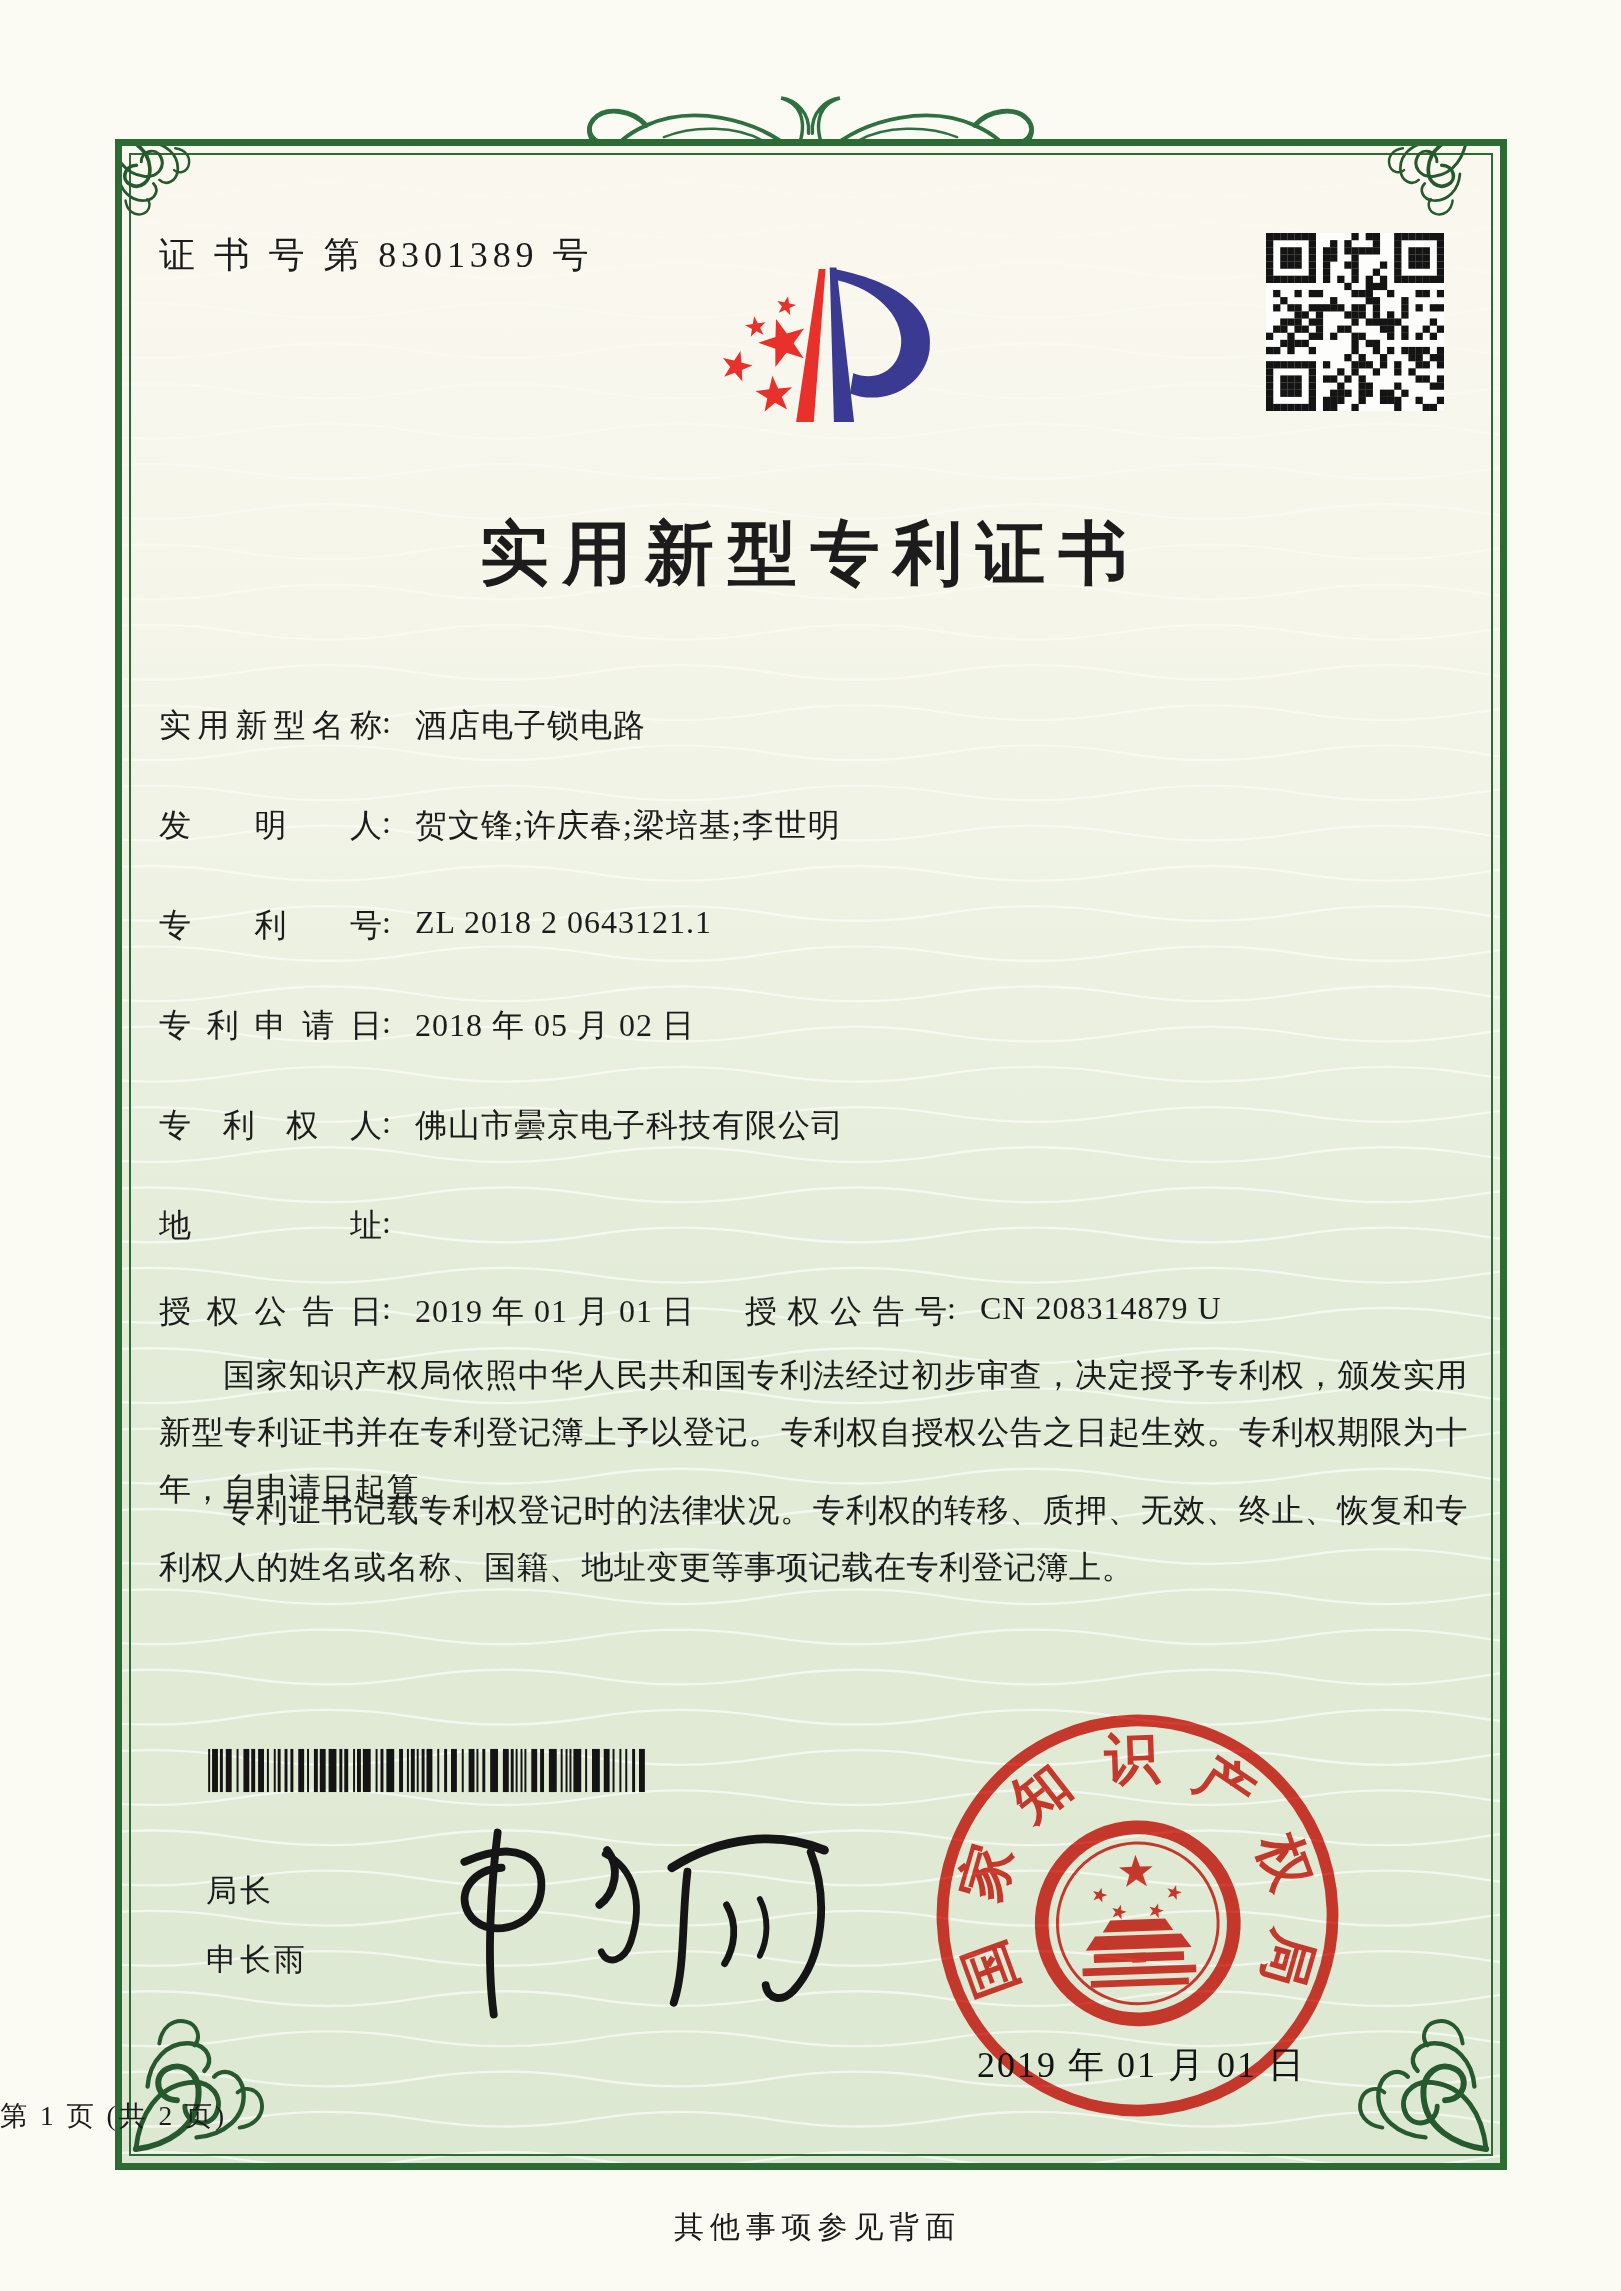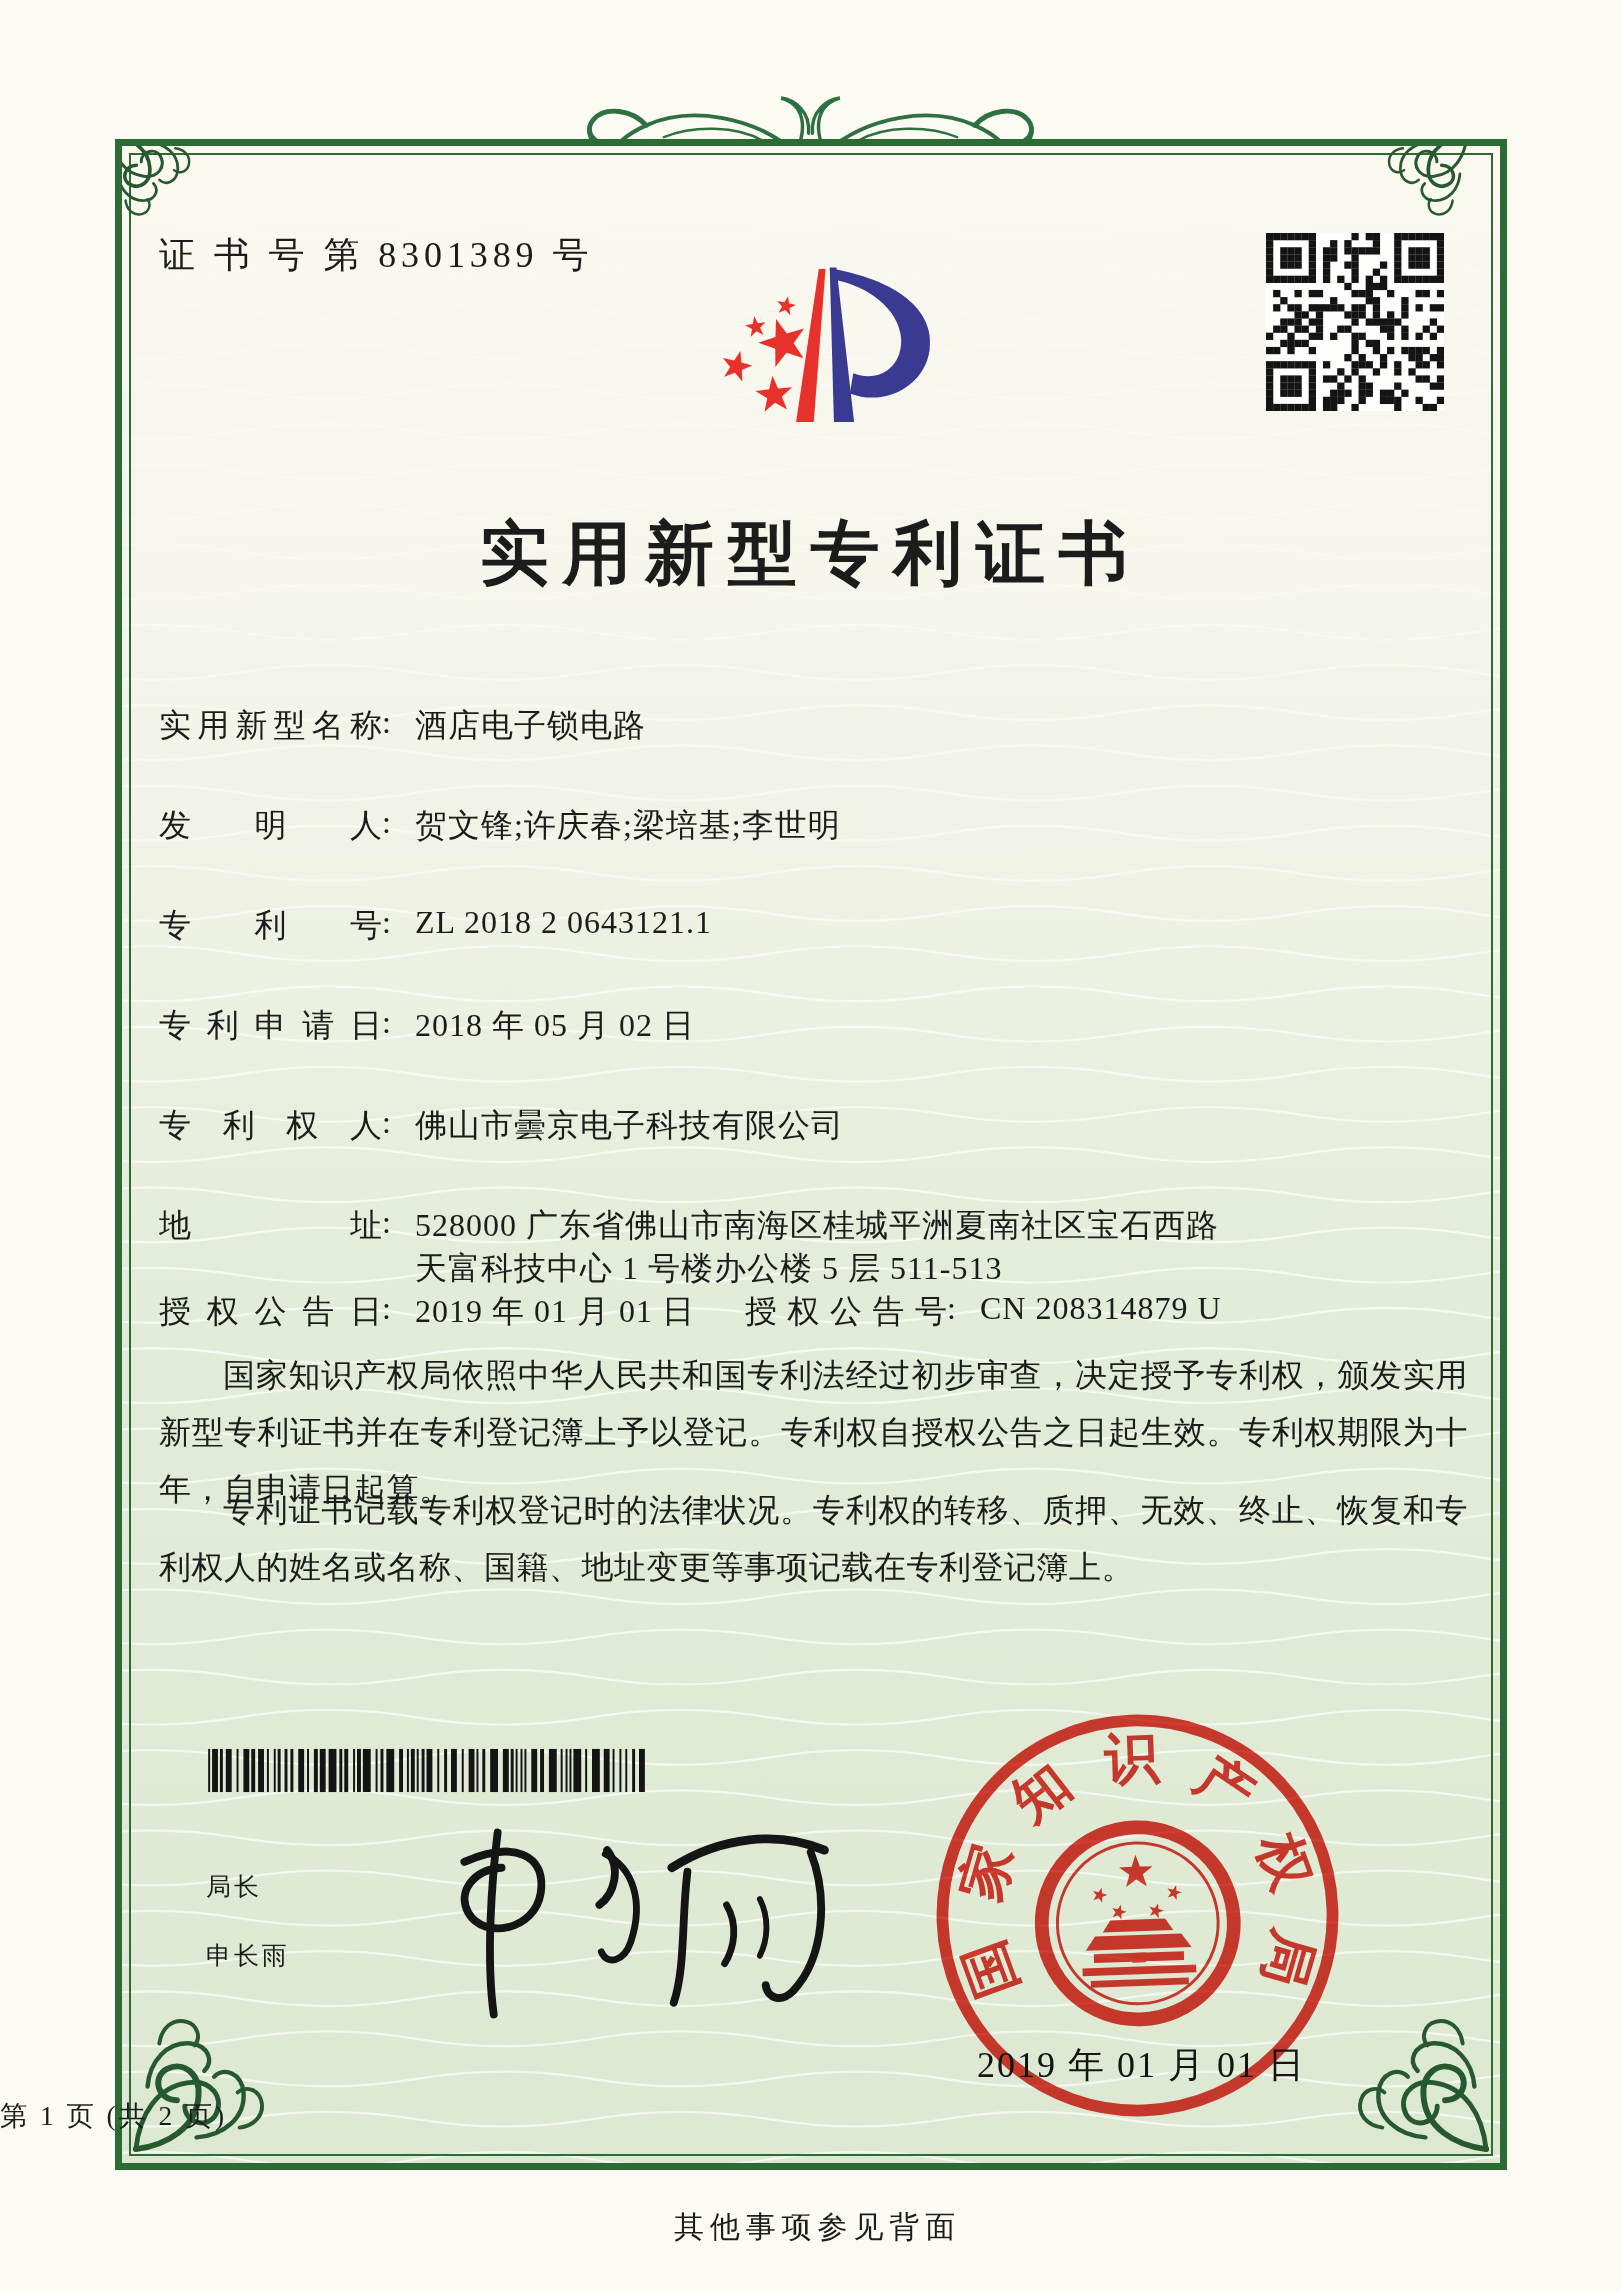--- a/index.html
+++ b/index.html
@@ -486,7 +486,7 @@
       <span class="flabel">专利权人</span><span class="fcolon">:</span><span class="fvalue">佛山市曇京电子科技有限公司</span>
     </div>
     <div class="abs field-row" style="top:1204px">
-      <span class="flabel">地址</span><span class="fcolon">:</span><span class="fvalue addr-lines"><div>528000 广东省佛山市南海区桂城平洲夏南社区宝石西路</div><div>天富科技中心 1 号楼办公楼 5 层 511-513</div></span>
+      <span class="flabel">地址</span><span class="fcolon">:</span>
     </div>
     <div class="abs field-row" style="top:1290px">
       <span class="flabel">授权公告日</span><span class="fcolon">:</span><span class="fvalue">2019 年 01 月 01 日</span>

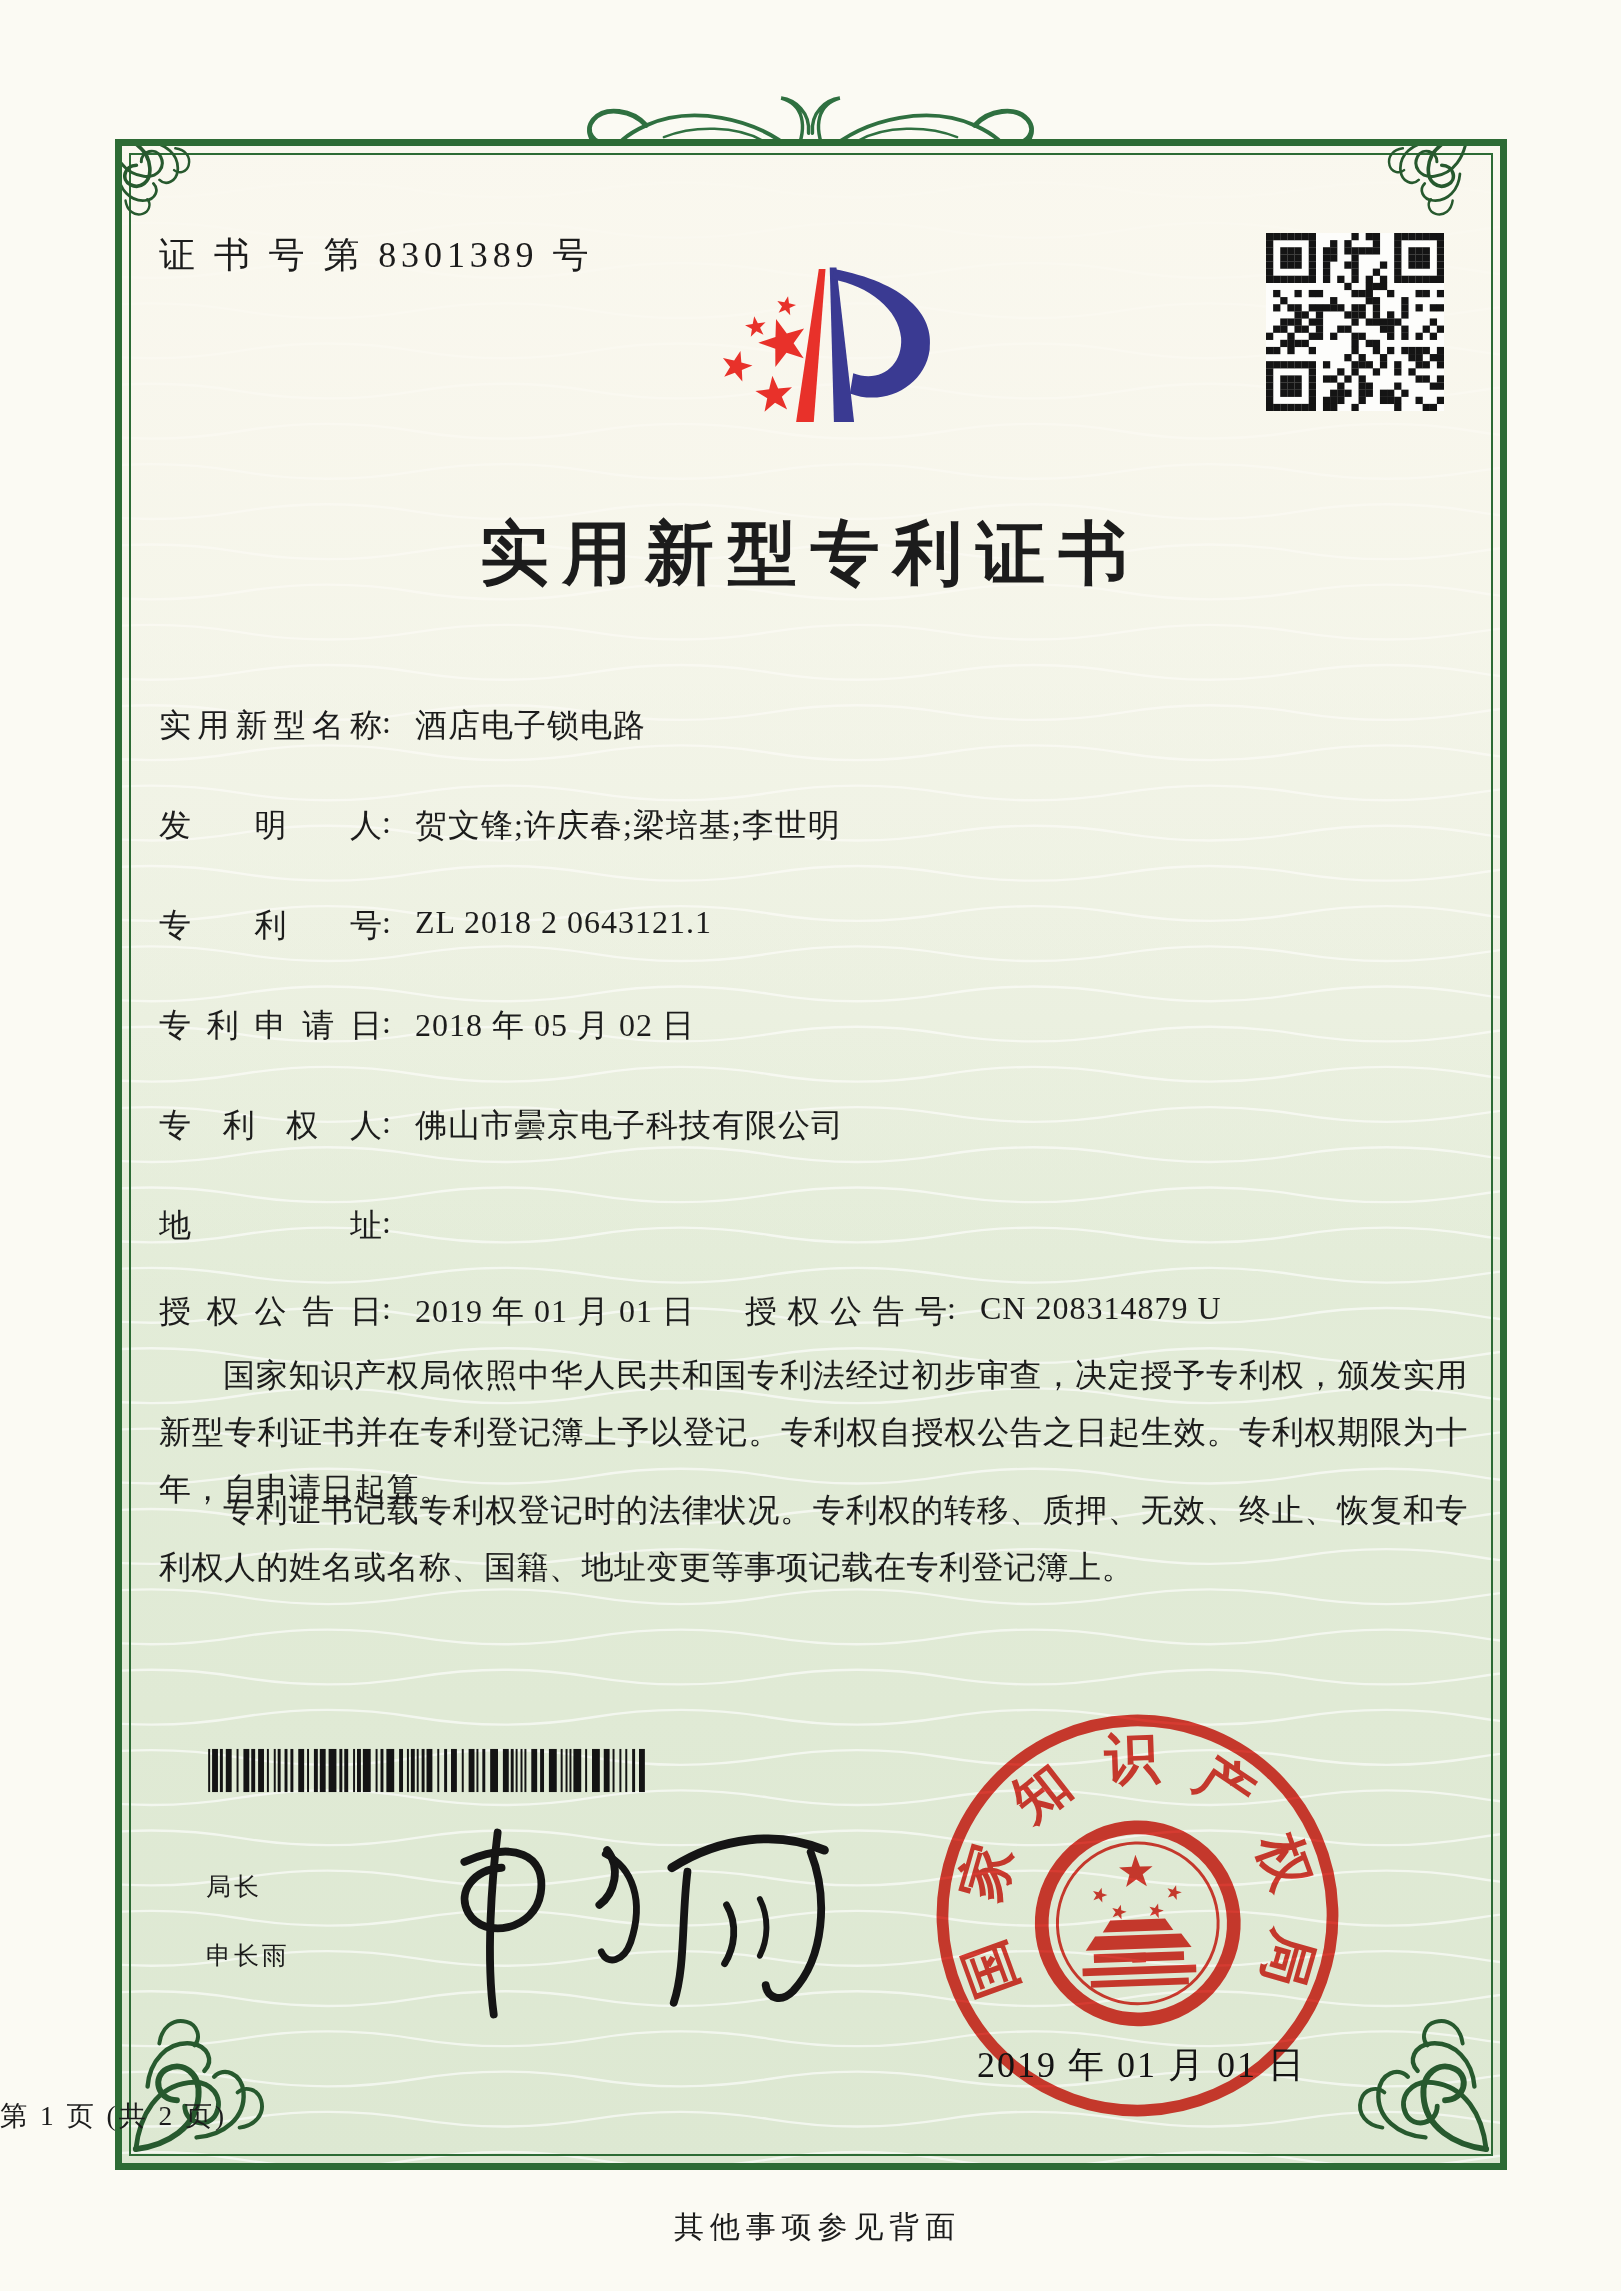--- a/index.html
+++ b/index.html
@@ -53,7 +53,7 @@
   .body-par{left:159px;width:1309px;font-size:32px;line-height:57px;text-align:justify;text-indent:2em;letter-spacing:0.5px;}
 
   .barcode{left:206px;top:1747px;}
-  .signer{left:206px;font-size:25px;font-family:"Liberation Sans","DejaVu Sans",sans-serif;letter-spacing:2.9px;}
+  .signer{left:206px;font-size:31px;font-family:"Liberation Sans","DejaVu Sans",sans-serif;letter-spacing:2.9px;}
   .signature-svg{left:382px;top:1811px;}
 
   .seal-svg{left:916px;top:1694px;mix-blend-mode:multiply;opacity:.95;}

